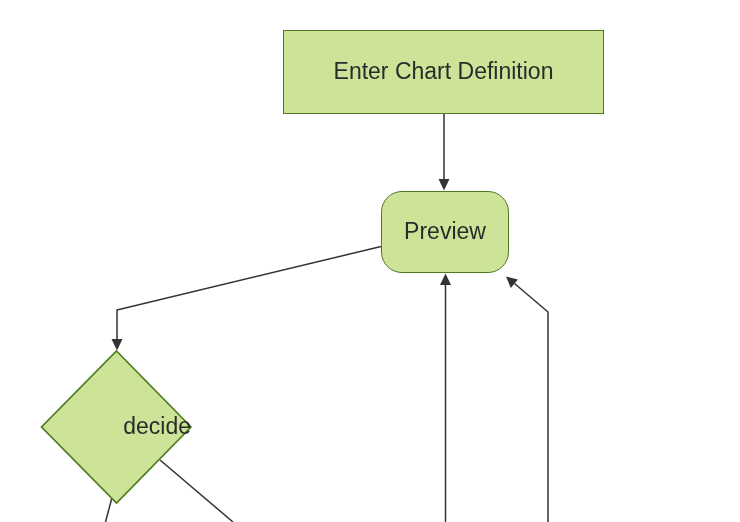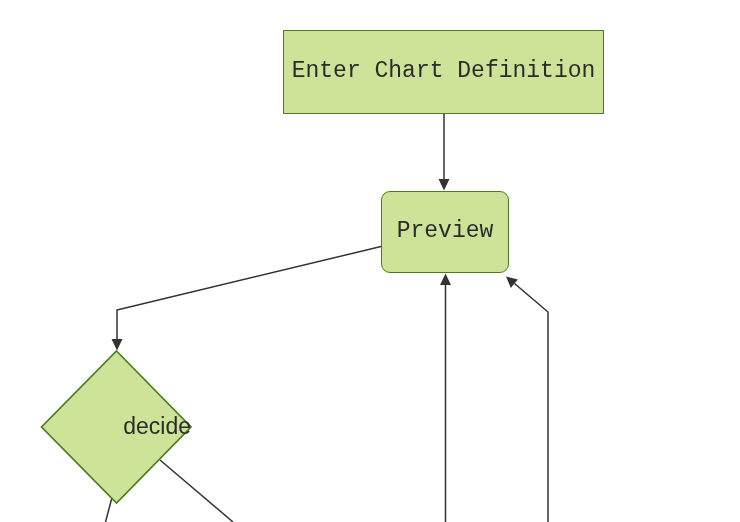--- a/index.html
+++ b/index.html
@@ -43,7 +43,6 @@
     display: flex;
     align-items: center;
     justify-content: center;
-    font-family: Liberation Mono, monospace;
   }
   .round-node { border-radius: 9px; }
   .node-label, .diamond-label-text {

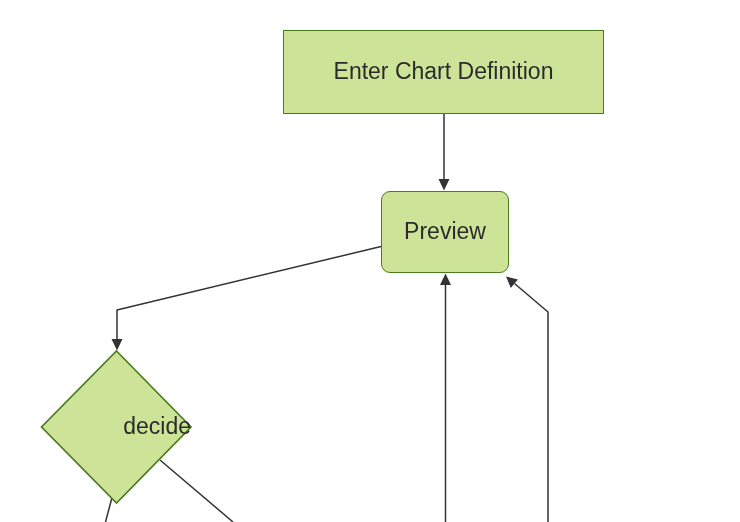--- a/index.html
+++ b/index.html
@@ -44,7 +44,7 @@
     align-items: center;
     justify-content: center;
   }
-  .round-node { border-radius: 9px; }
+  .round-node { border-radius: 21px; }
   .node-label, .diamond-label-text {
     color: var(--text, #2b2b2b);
     font-size: 23px;

